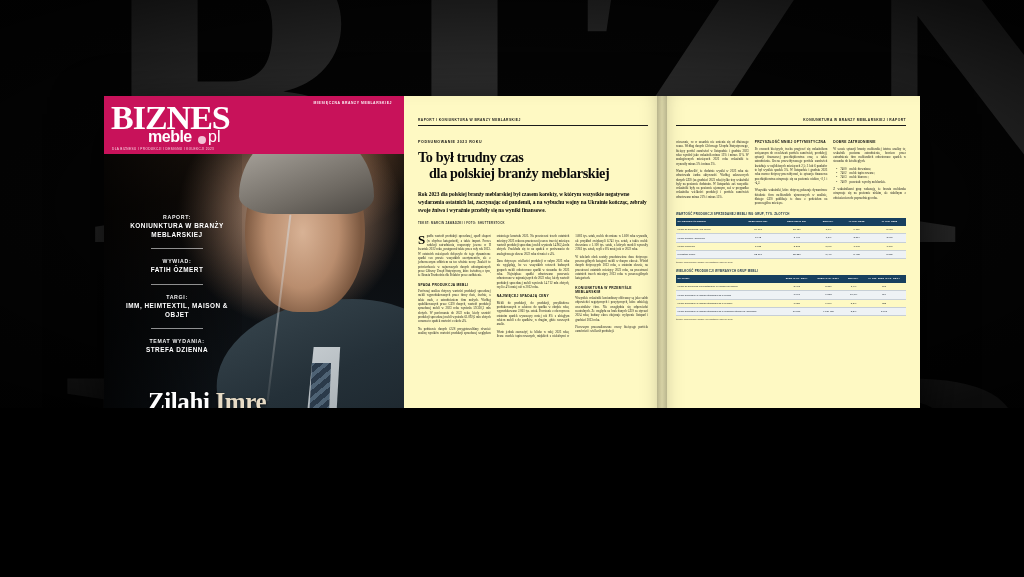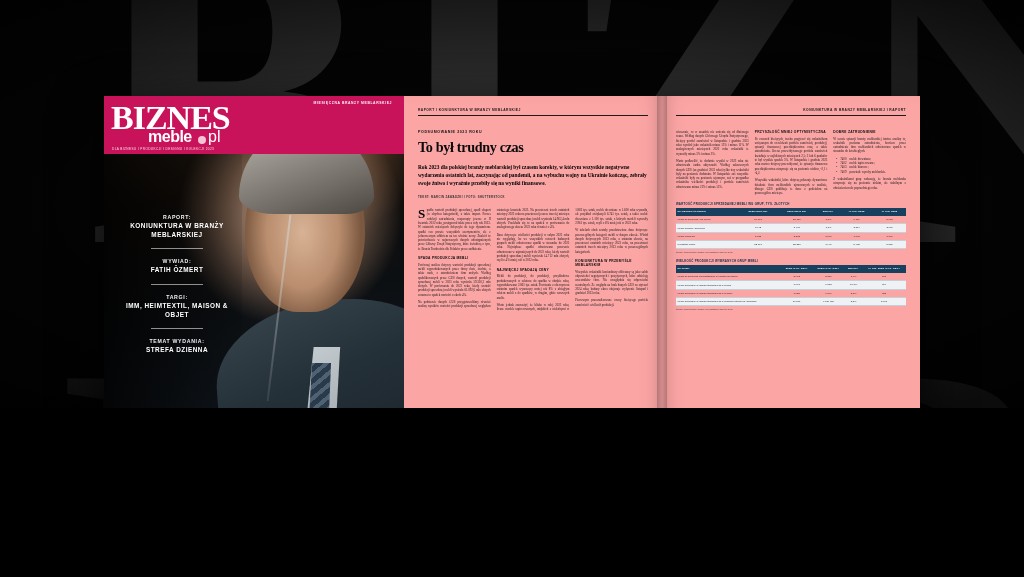--- a/index.html
+++ b/index.html
@@ -105,8 +105,8 @@
   
   .pages{position:absolute;left:300px;top:0;width:516px;height:392px;background:#fbfbf9;
     display:flex;}
-  .page{position:relative;width:50%;height:100%;padding:12px 14px 0;box-sizing:border-box;
-    background:#fca5a5;}
+  .page{position:relative;width:50%;height:100%;padding:22px 14px 0;box-sizing:border-box;
+    background:#fef9c3;}
   .page.left{box-shadow:inset -14px 0 22px -16px rgba(0,0,0,.35);}
   .page.right{box-shadow:inset 14px 0 22px -16px rgba(0,0,0,.35);}
   .gutter{position:absolute;left:50%;top:0;width:10px;height:100%;transform:translateX(-50%);

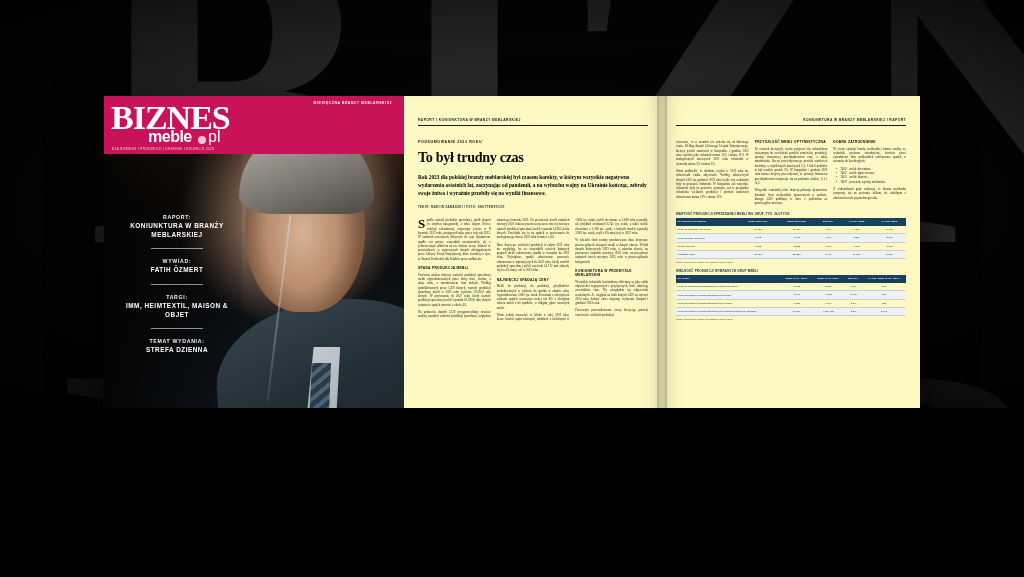--- a/index.html
+++ b/index.html
@@ -227,6 +227,7 @@
         <div class="kicker">PODSUMOWANIE 2023 ROKU</div>
         <div class="headline">
           <span>To był trudny czas</span>
+          <span class="l2">dla polskiej branży meblarskiej</span>
         </div>
         <div class="lead">Rok 2023 dla polskiej branży meblarskiej był czasem korekty, w którym wszystkie negatywne wydarzenia ostatnich lat, zaczynając od pandemii, a na wybuchu wojny na Ukrainie kończąc, zebrały swoje żniwo i wyraźnie przebiły się na wyniki finansowe.</div>
         <div class="byline">TEKST: MARCIN ZAWADZKI  I  FOTO: SHUTTERSTOCK</div>

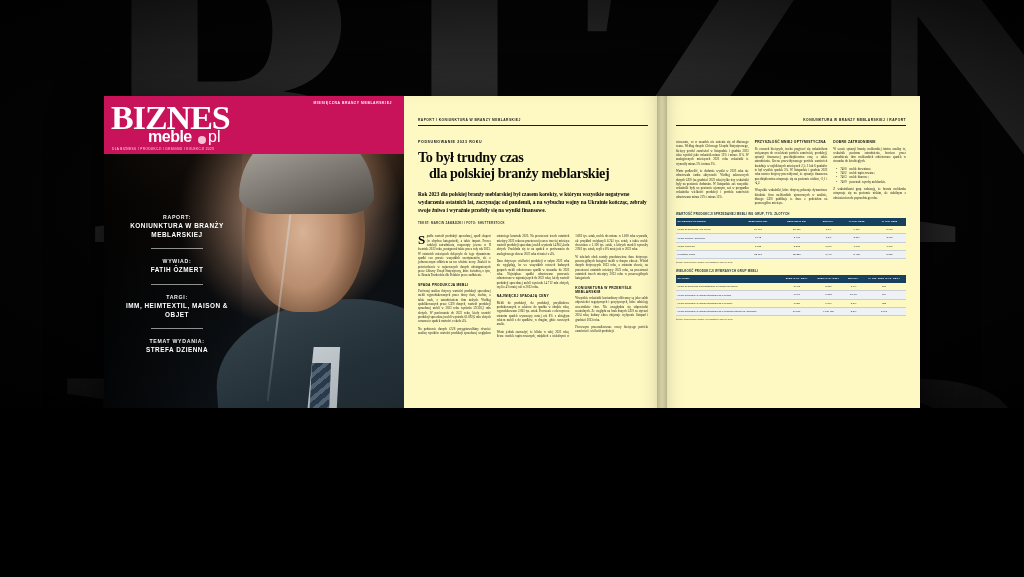--- a/index.html
+++ b/index.html
@@ -217,6 +217,10 @@
         </div>
       </div>
 
+      <div class="cover-name">
+        <span>Zilahi</span>
+        <span class="accent">Imre</span>
+      </div>
     </div>
 
     <div class="pages">

